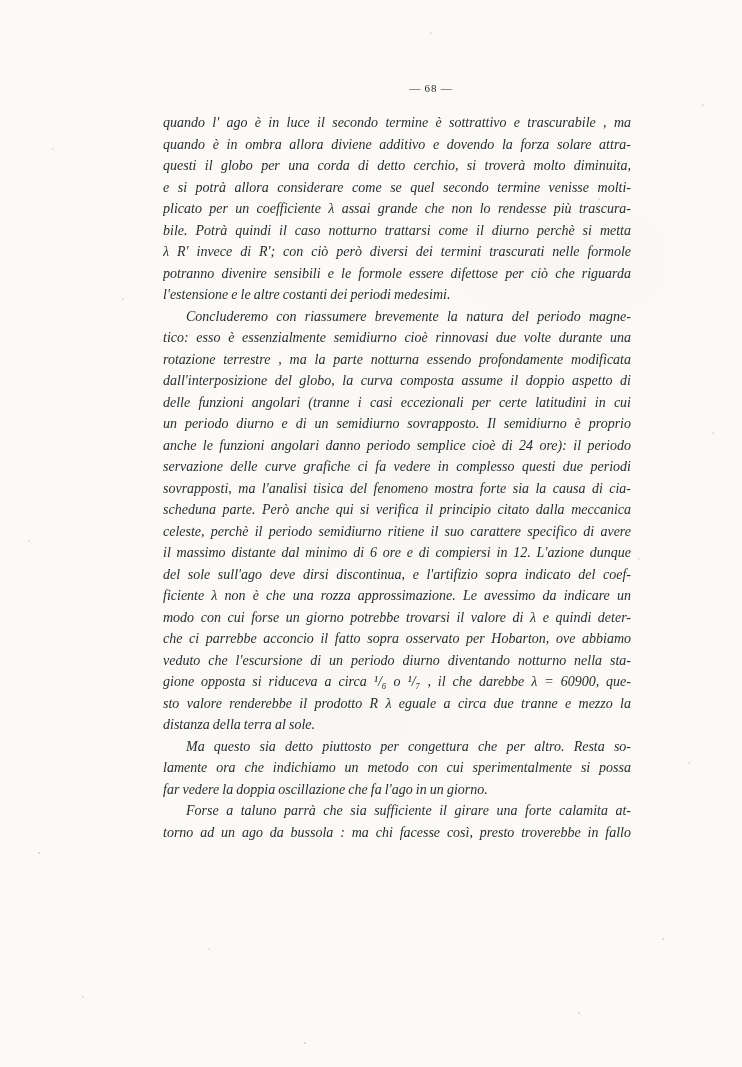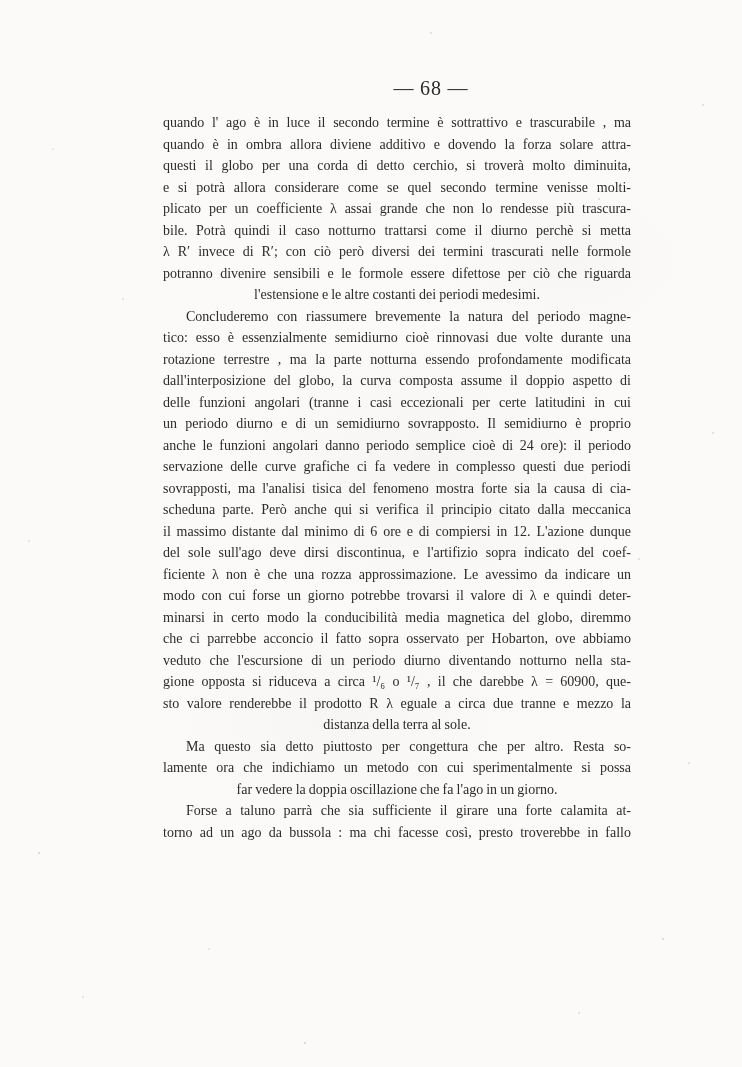--- a/index.html
+++ b/index.html
@@ -43,7 +43,7 @@
   .page-header{
     text-align:center;
     transform:translateX(34px);
-    font-size:20px;
+    font-size:11px;
     letter-spacing:1px;
     line-height:21px;
     margin-bottom:13px;

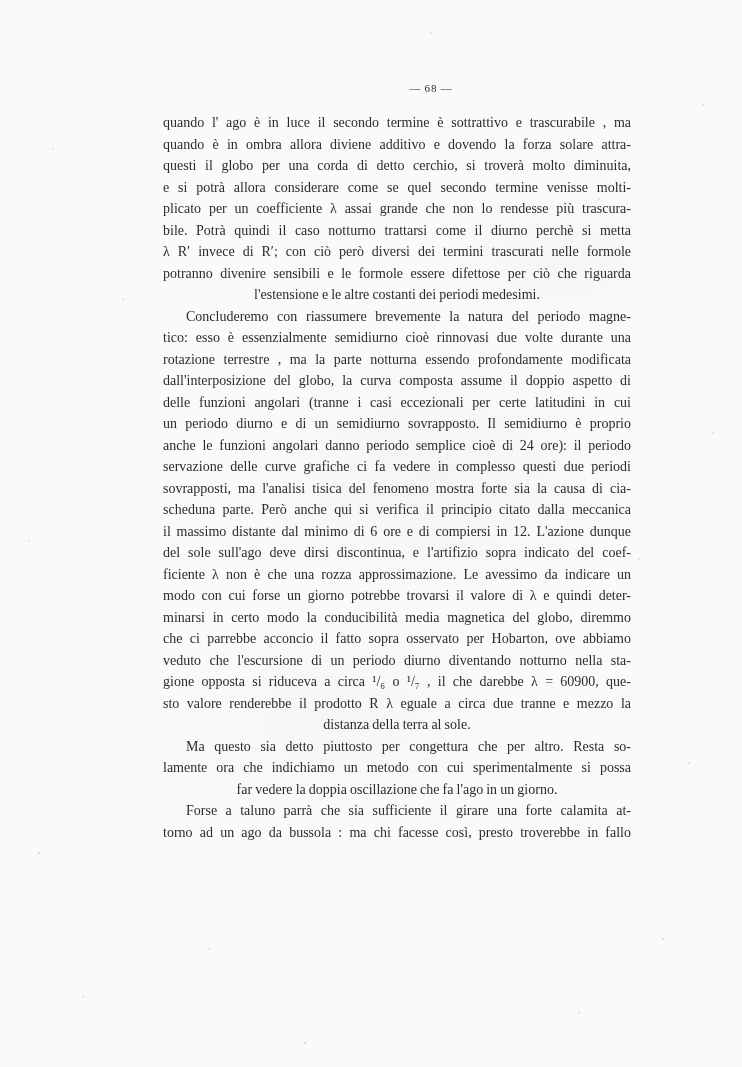--- a/index.html
+++ b/index.html
@@ -54,6 +54,7 @@
     height:21.5px;
     line-height:21.5px;
     overflow:hidden;
+    font-style:italic;
   }
   .line::after{content:"";display:inline-block;width:100%;height:0;}
   .line.last{text-align:center;}

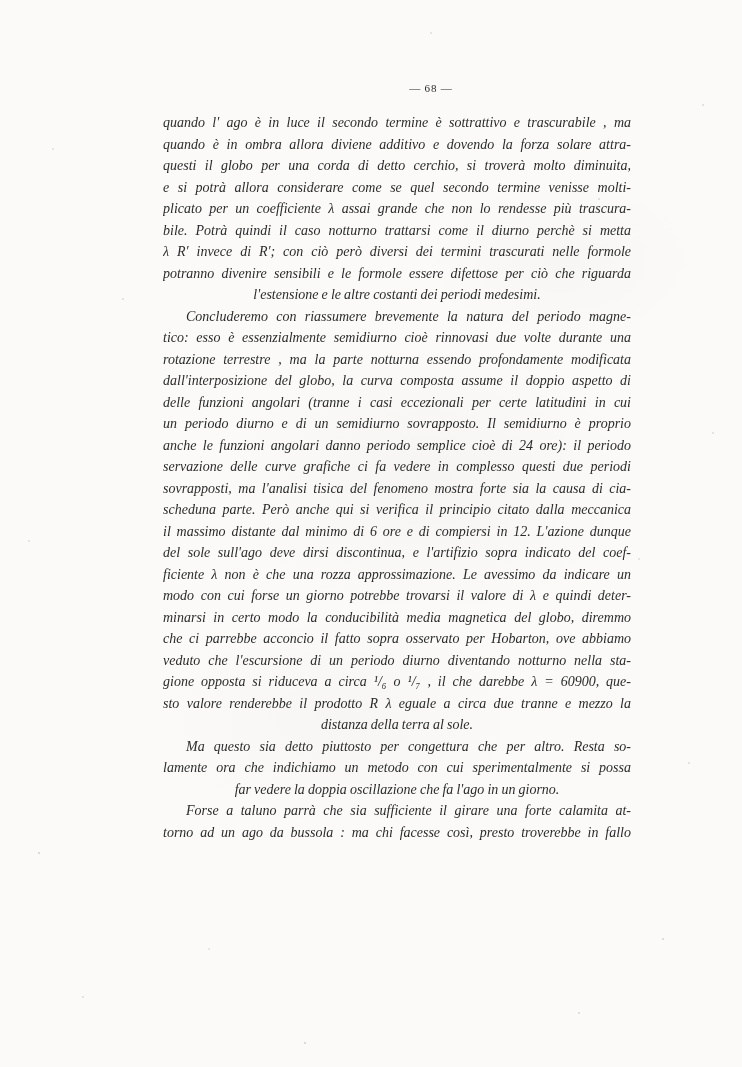--- a/index.html
+++ b/index.html
@@ -57,7 +57,7 @@
     font-style:italic;
   }
   .line::after{content:"";display:inline-block;width:100%;height:0;}
-  .line.last{text-align:center;}
+  .line.last{text-align:left;}
   .line.last::after{content:none;}
   .line.indent{text-indent:23px;}
 </style>

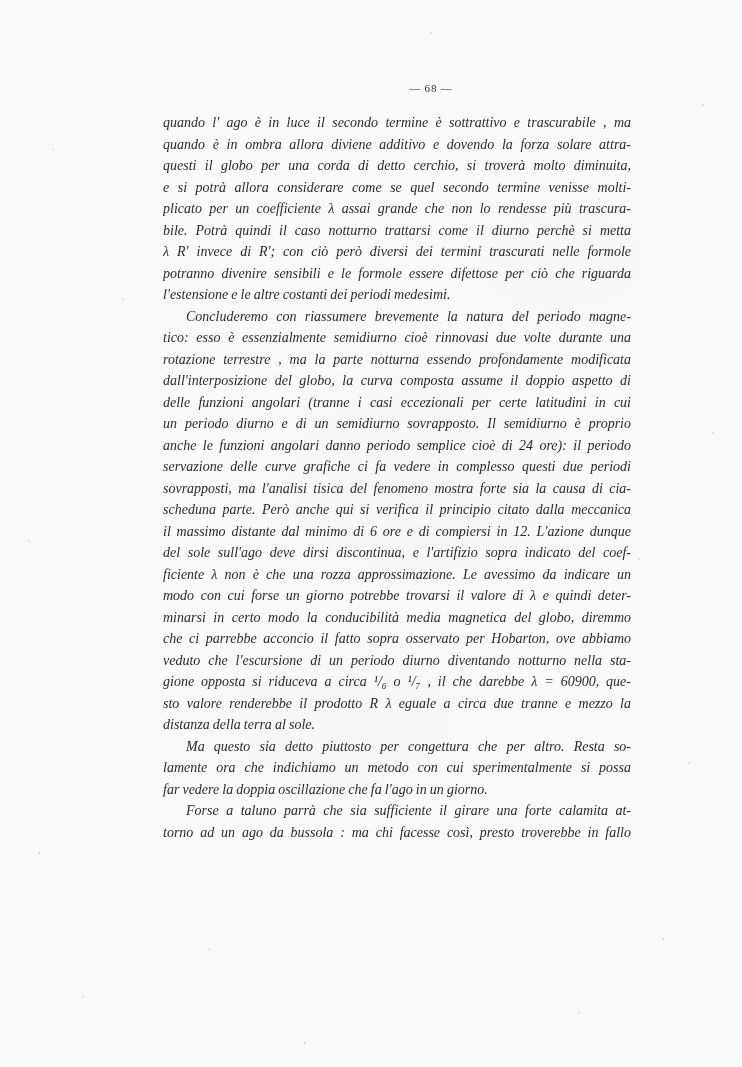--- a/index.html
+++ b/index.html
@@ -91,6 +91,7 @@
           <div class="line">servazione delle curve grafiche ci fa vedere in complesso questi due periodi</div>
           <div class="line">sovrapposti, ma l'analisi tisica del fenomeno mostra forte sia la causa di cia-</div>
           <div class="line">scheduna parte. Però anche qui si verifica il principio citato dalla meccanica</div>
+          <div class="line">celeste, perchè il periodo semidiurno ritiene il suo carattere specifico di avere</div>
           <div class="line">il massimo distante dal minimo di 6 ore e di compiersi in 12. L'azione dunque</div>
           <div class="line">del sole sull'ago deve dirsi discontinua, e l'artifizio sopra indicato del coef-</div>
           <div class="line">ficiente λ non è che una rozza approssimazione. Le avessimo da indicare un</div>

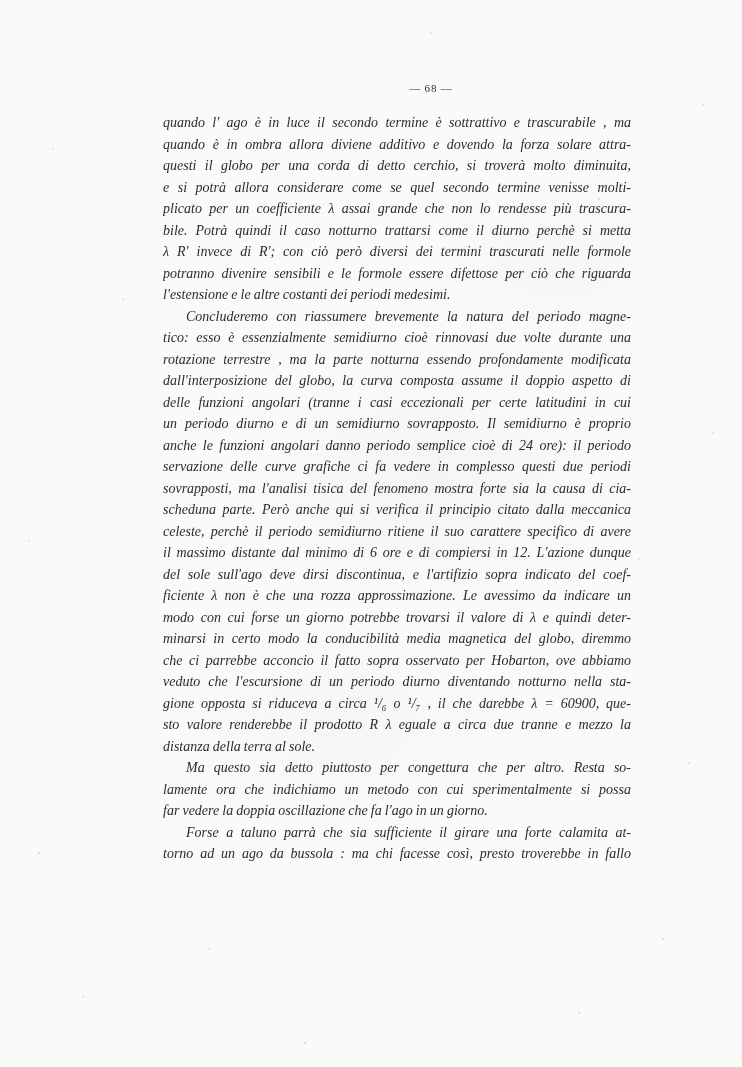--- a/index.html
+++ b/index.html
@@ -96,7 +96,6 @@
           <div class="line">del sole sull'ago deve dirsi discontinua, e l'artifizio sopra indicato del coef-</div>
           <div class="line">ficiente λ non è che una rozza approssimazione. Le avessimo da indicare un</div>
           <div class="line">modo con cui forse un giorno potrebbe trovarsi il valore di λ e quindi deter-</div>
-          <div class="line">minarsi in certo modo la conducibilità media magnetica del globo, diremmo</div>
           <div class="line">che ci parrebbe acconcio il fatto sopra osservato per Hobarton, ove abbiamo</div>
           <div class="line">veduto che l'escursione di un periodo diurno diventando notturno nella sta-</div>
           <div class="line">gione opposta si riduceva a circa ¹/₆ o ¹/₇ , il che darebbe λ = 60900, que-</div>

